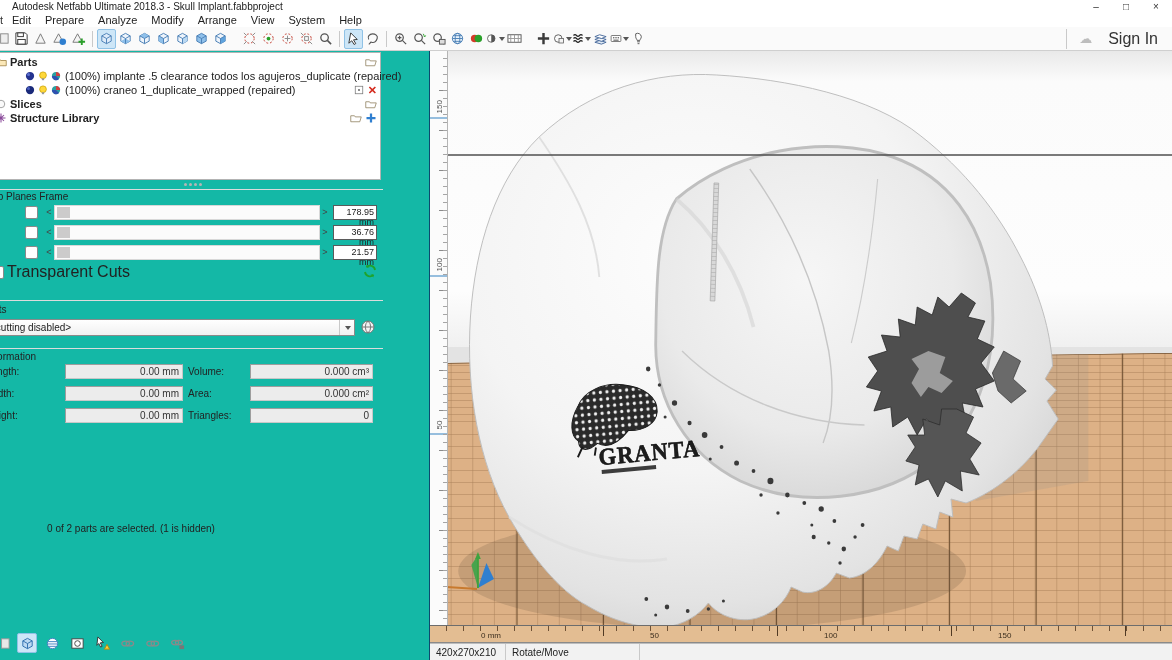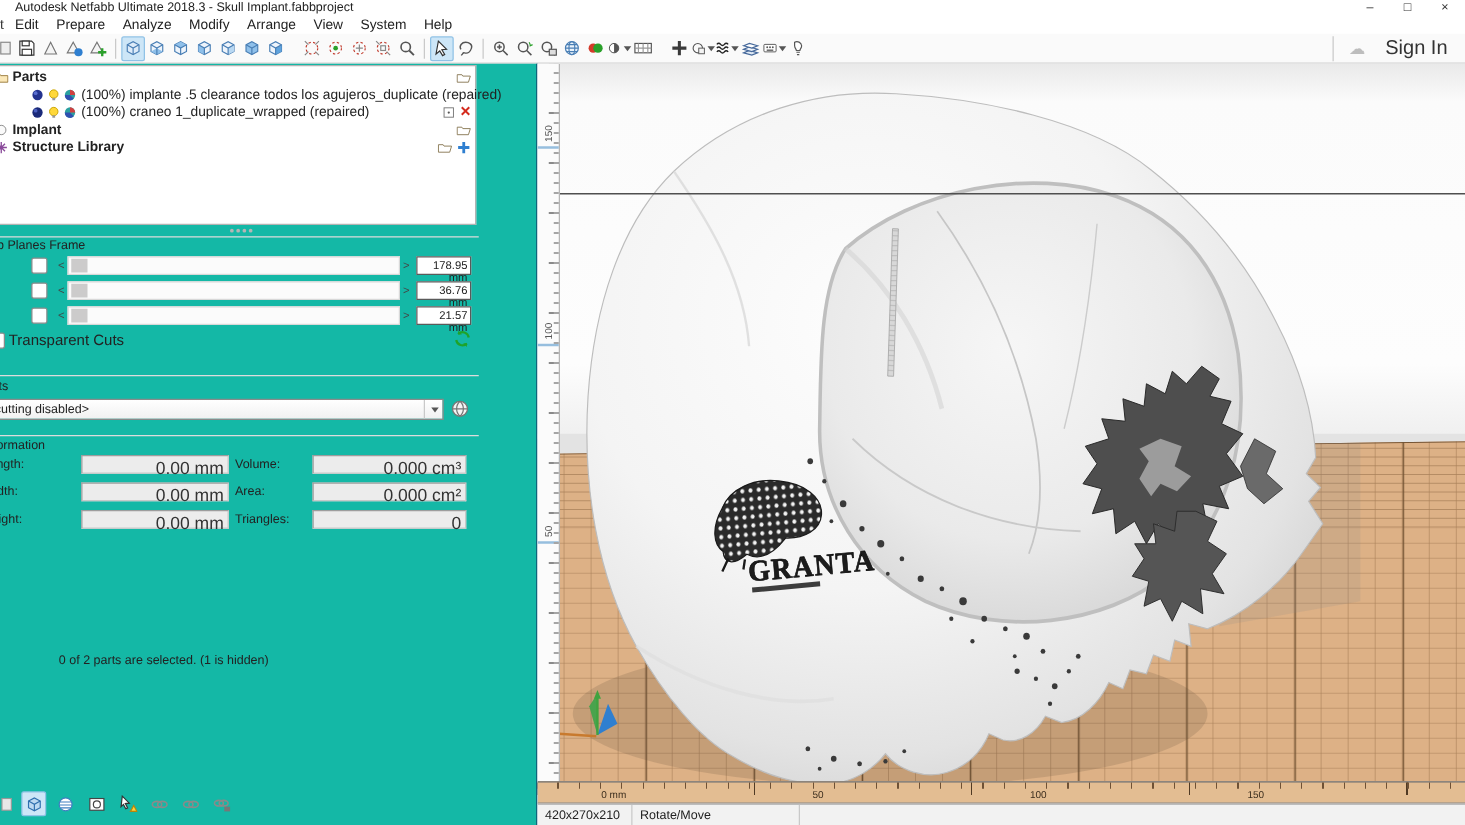--- a/index.html
+++ b/index.html
@@ -402,7 +402,7 @@
                   <circle cx="8" cy="8" r="5" fill="#fafafa" stroke="#8a8a8a"></circle>
                 </svg>
               </span>
-            <span class="lbl bold">Implant</span>
+            <span class="lbl bold">Slices</span>
             <span class="rt">
                 <span class="ticn">
                   <svg viewBox="0 0 16 16">

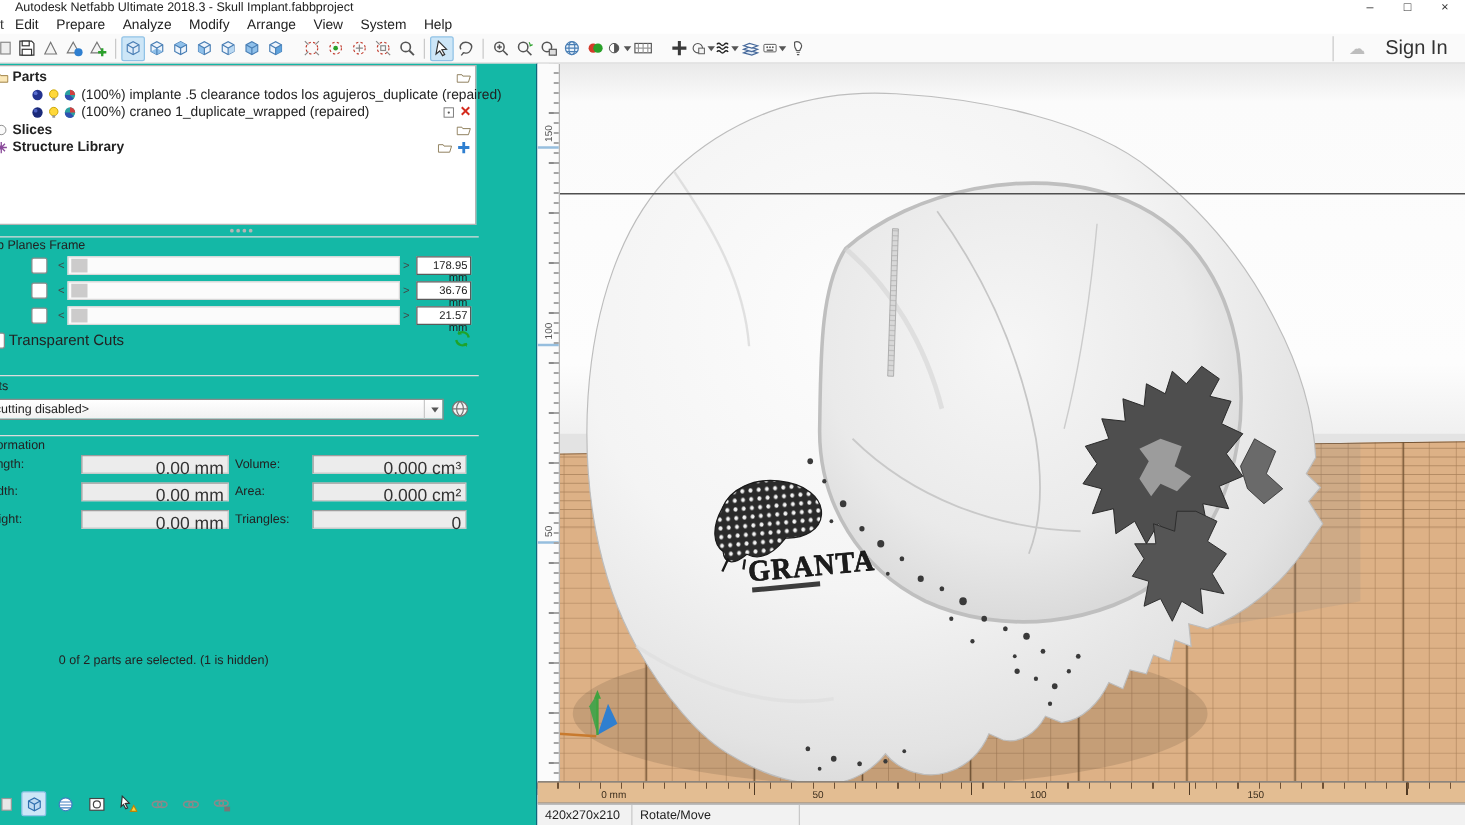--- a/index.html
+++ b/index.html
@@ -473,7 +473,7 @@
 
         <div class="srow" style="top:213px;height:16px">
           <span class="cbx" style="margin-left:5px"></span>
-          <span style="font-size:12px;margin-left:3px">Transparent Cuts</span>
+          <span style="font-size:16px;margin-left:3px">Transparent Cuts</span>
         </div>
         <span class="refresh" style="top:212px;left:376px"><svg viewBox="0 0 16 16">
               <path d="M13 7A5 5 0 0 0 4.5 4.2M3 9a5 5 0 0 0 8.5 2.8" fill="none" stroke="#1fa32a" stroke-width="1.8"></path>

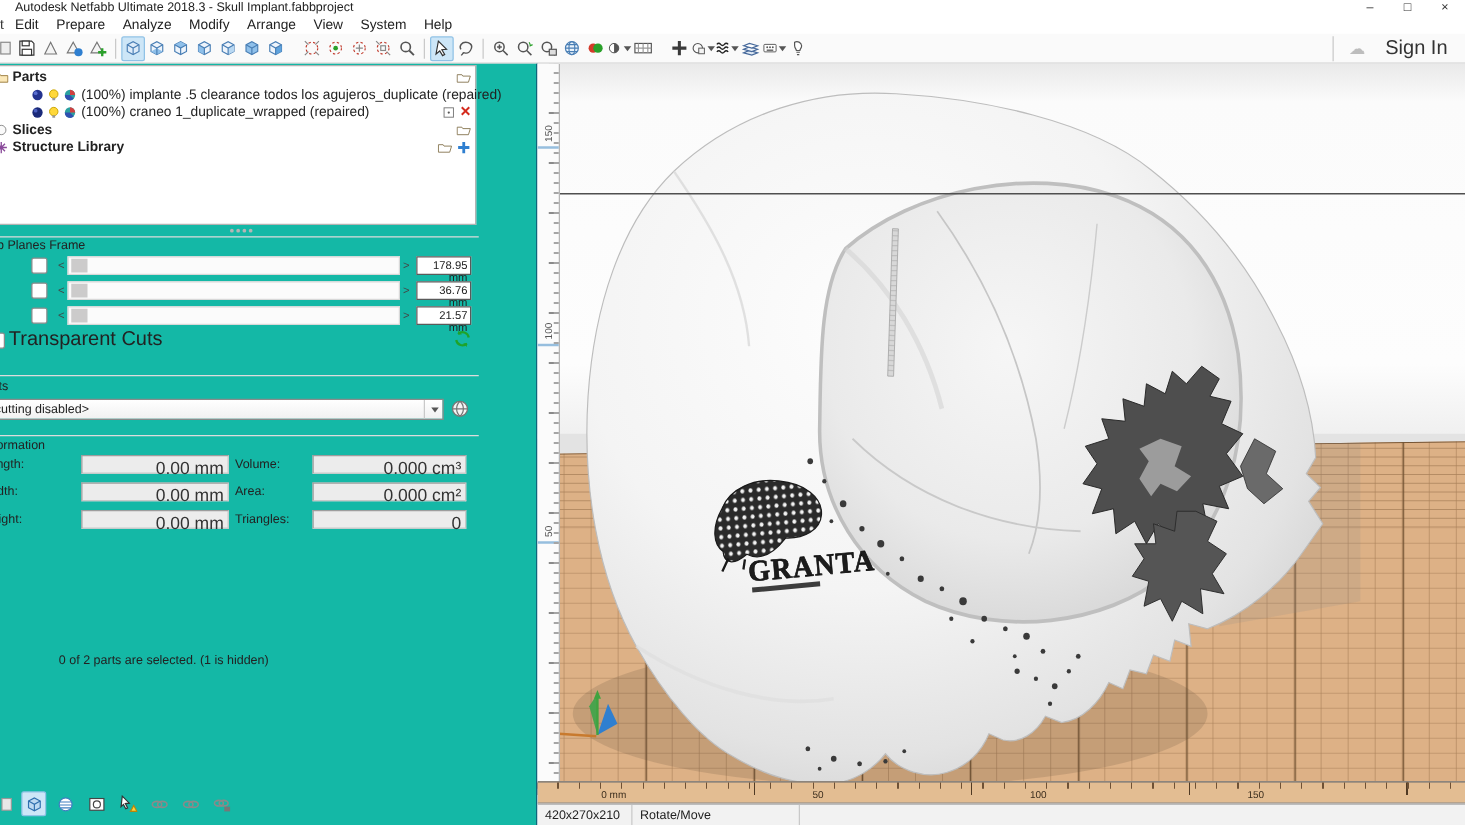--- a/index.html
+++ b/index.html
@@ -54,7 +54,7 @@
   .inf-row{position:absolute;left:0;width:397px;height:16px;display:flex;align-items:center;font-size:10px;}
   .inf-lab{width:79px;flex:none;}
   .inf-lab2{width:67px;flex:none;padding-left:5px;}
-  .sunken{height:15px;background:#ececec;border:1px solid #c8c8c8;border-top-color:#9d9d9d;border-left-color:#9d9d9d;font-size:14px;color:#333;text-align:right;padding:1px 3px 0 0;}
+  .sunken{height:15px;background:#ececec;border:1px solid #c8c8c8;border-top-color:#9d9d9d;border-left-color:#9d9d9d;font-size:10px;color:#333;text-align:right;padding:1px 3px 0 0;}
   .f1{width:118px;flex:none;}
   .f2{width:123px;flex:none;text-align:right;}
   .selstat{position:absolute;top:472px;left:0;width:290px;text-align:center;font-size:10px;color:#222;}

